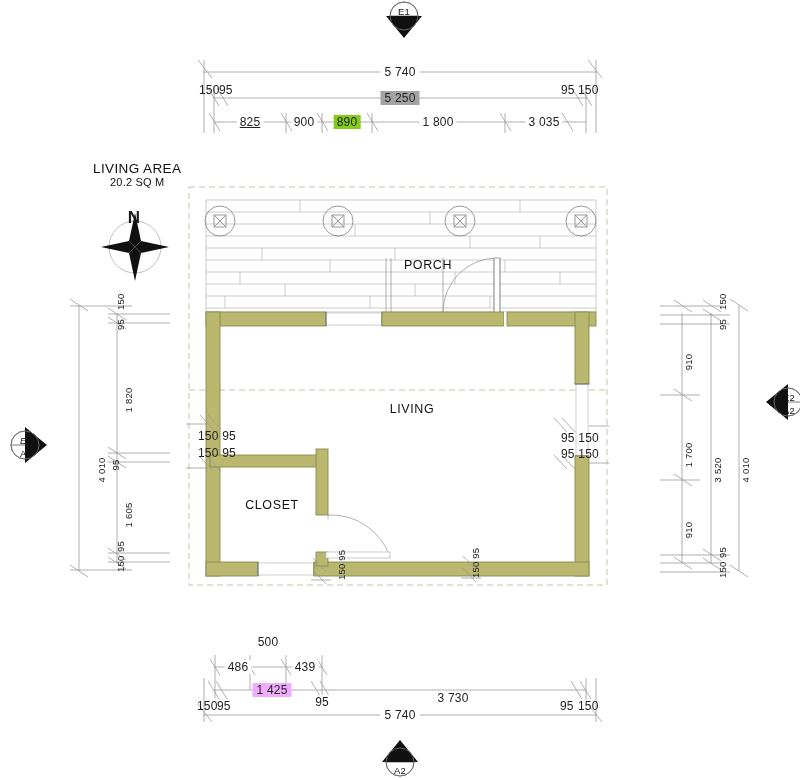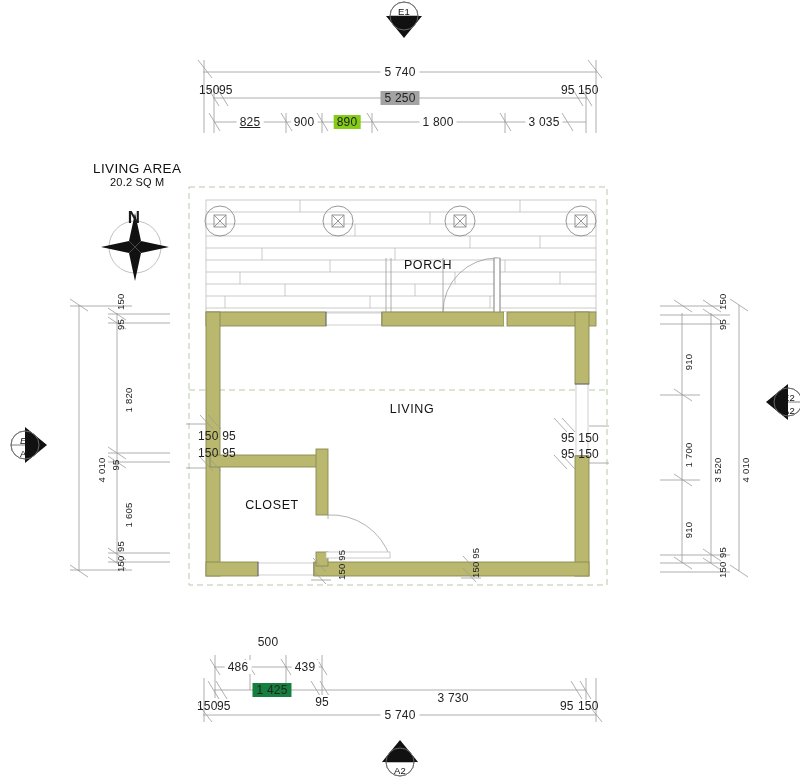--- a/index.html
+++ b/index.html
@@ -350,7 +350,7 @@
 <div class="txt dim ctr" style="left:238px;top:667px;background:#fff;padding:0 3px;">486</div>
 <div class="txt dim ctr" style="left:268px;top:642px;background:#fff;padding:0 3px;">500</div>
 <div class="txt dim ctr" style="left:305px;top:667px;background:#fff;padding:0 3px;">439</div>
-<div class="txt dim ctr" style="left:272px;top:690px;background:#15803d;padding:0 4px;">1 425</div>
+<div class="txt dim ctr" style="left:272px;top:690px;background:#f0abfc;padding:0 4px;">1 425</div>
 <div class="txt dim ctr" style="left:322px;top:702px;background:#fff;padding:0 3px;">95</div>
 <div class="txt dim ctr" style="left:453px;top:690px;background:#fff;padding:0 4px;margin-top:8px;">3 730</div>
 <div class="txt dim" style="left:197px;top:699px;">150</div>

